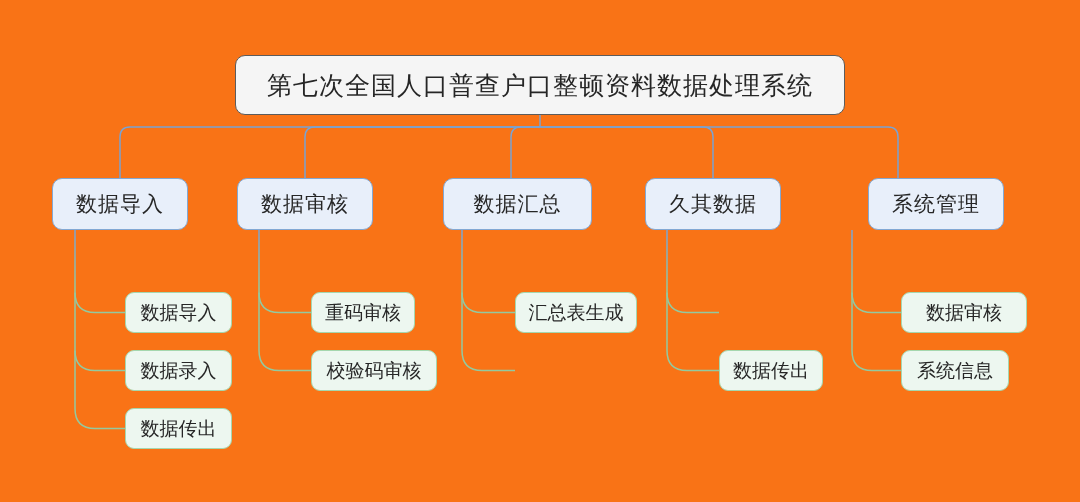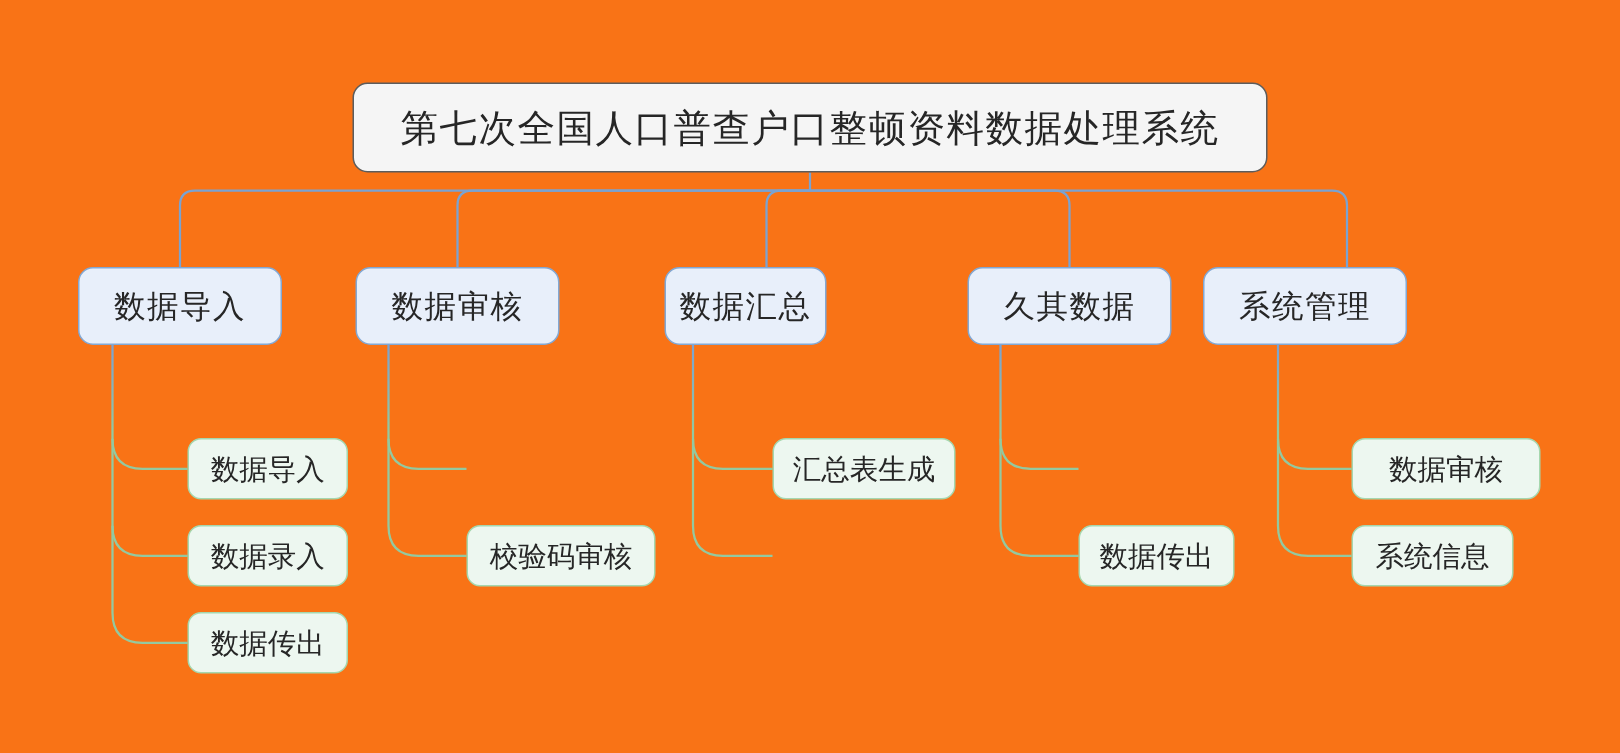--- a/index.html
+++ b/index.html
@@ -102,7 +102,7 @@
 
   <div class="node branch" style="left:52px; top:178px; width:136px; height:52px;">数据导入</div>
   <div class="node branch" style="left:237px; top:178px; width:136px; height:52px;">数据审核</div>
-  <div class="node branch" style="left:443px; top:178px; width:108px; height:52px;">数据汇总</div>
+  <div class="node branch" style="left:443px; top:178px; width:149px; height:52px;">数据汇总</div>
   <div class="node branch" style="left:645px; top:178px; width:136px; height:52px;">久其数据</div>
   <div class="node branch" style="left:802px; top:178px; width:136px; height:52px;">系统管理</div>
 

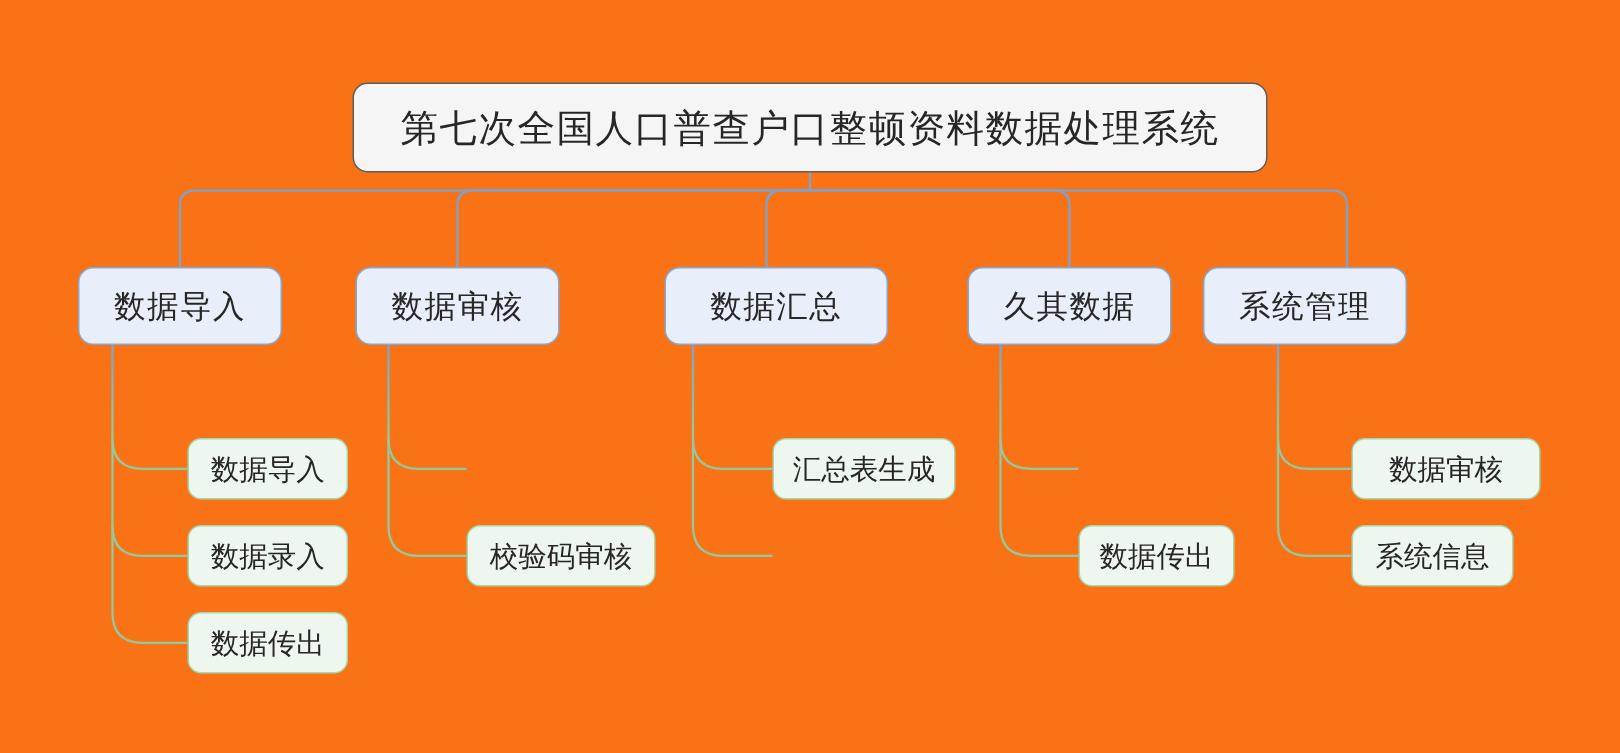--- a/index.html
+++ b/index.html
@@ -104,7 +104,7 @@
   <div class="node branch" style="left:237px; top:178px; width:136px; height:52px;">数据审核</div>
   <div class="node branch" style="left:443px; top:178px; width:149px; height:52px;">数据汇总</div>
   <div class="node branch" style="left:645px; top:178px; width:136px; height:52px;">久其数据</div>
-  <div class="node branch" style="left:802px; top:178px; width:136px; height:52px;">系统管理</div>
+  <div class="node branch" style="left:868px; top:178px; width:136px; height:52px;">系统管理</div>
 
   <div class="node leaf" style="left:125px; top:292px; width:107px; height:41px;">数据导入</div>
   <div class="node leaf" style="left:125px; top:350px; width:107px; height:41px;">数据录入</div>

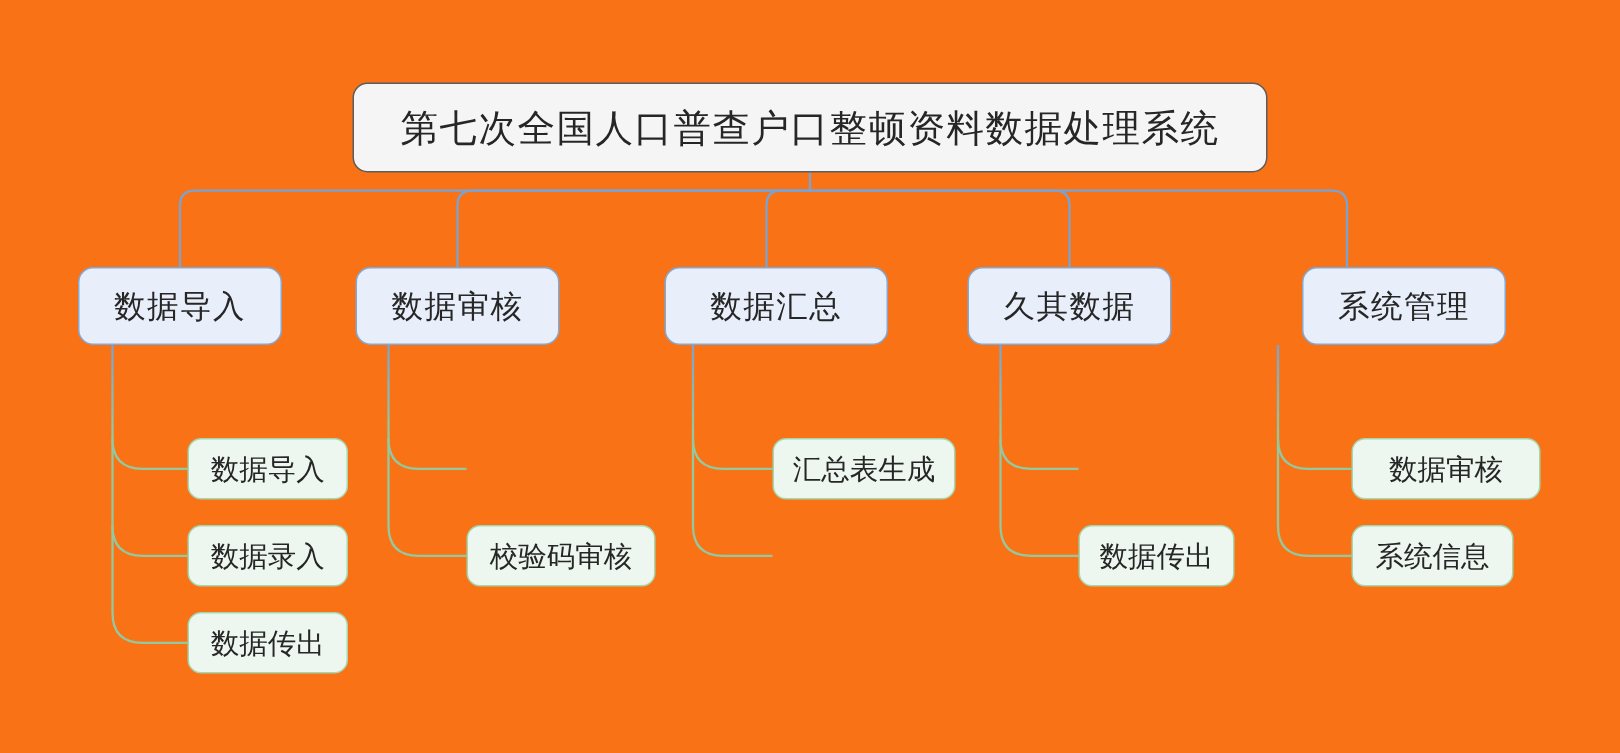--- a/index.html
+++ b/index.html
@@ -110,6 +110,7 @@
   <div class="node leaf" style="left:125px; top:350px; width:107px; height:41px;">数据录入</div>
   <div class="node leaf" style="left:125px; top:408px; width:107px; height:41px;">数据传出</div>
 
+  <div class="node leaf" style="left:311px; top:292px; width:104px; height:41px;">重码审核</div>
   <div class="node leaf" style="left:311px; top:350px; width:126px; height:41px;">校验码审核</div>
 
   <div class="node leaf" style="left:515px; top:292px; width:122px; height:41px;">汇总表生成</div>

